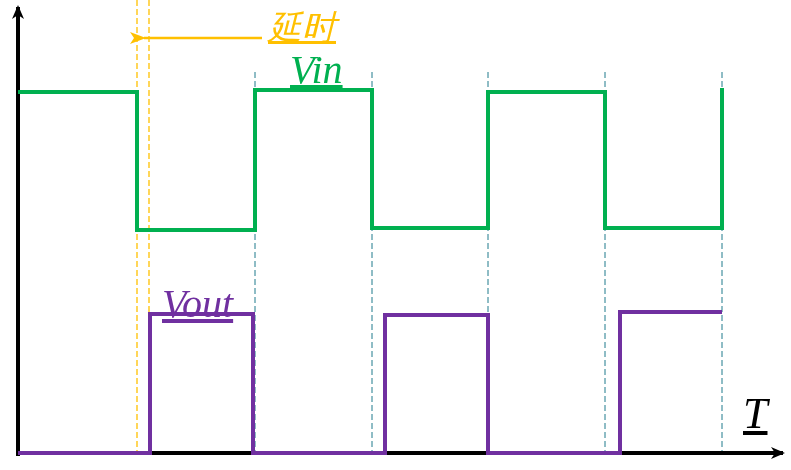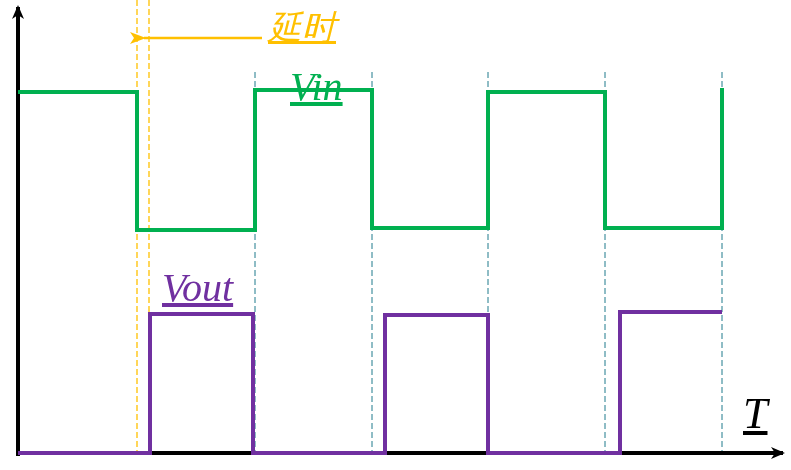--- a/index.html
+++ b/index.html
@@ -48,7 +48,7 @@
 </svg>
 
 <div class="label" id="lbl-delay" style="color:#ffc000;">延时</div>
-<div class="label" id="lbl-vin" style="color:#00b050;margin-top:17px;">Vin</div>
+<div class="label" id="lbl-vin" style="color:#00b050;">Vin</div>
 <div class="label" id="lbl-vout" style="color:#7030a0;">Vout</div>
 <div class="label" id="lbl-t" style="color:#000;">T</div>
 

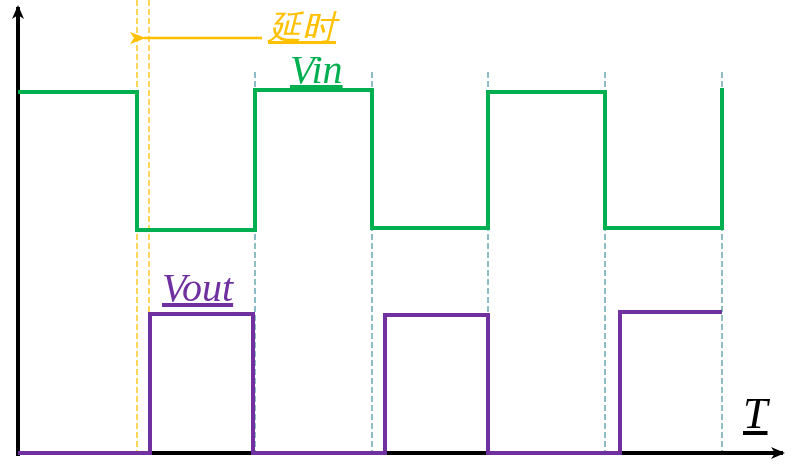--- a/index.html
+++ b/index.html
@@ -7,7 +7,7 @@
   #stage { position: absolute; left: 0; top: 0; width: 791px; height: 470px; }
   .label { position: absolute; font-family: "Liberation Serif", "DejaVu Serif", serif; font-style: italic; white-space: nowrap; line-height: 1; text-decoration: underline; }
   #lbl-vin { left: 290px; top: 50px; font-size: 40px; }
-  #lbl-vout { left: 162px; top: 268px; font-size: 40px; }
+  #lbl-vout { left: 162px; top: 284px; font-size: 40px; }
   #lbl-delay { left: 268px; top: 10px; font-size: 34px; font-family: "DejaVu Serif", serif; }
   #lbl-t { left: 743px; top: 392px; font-size: 44px; }
 </style>

